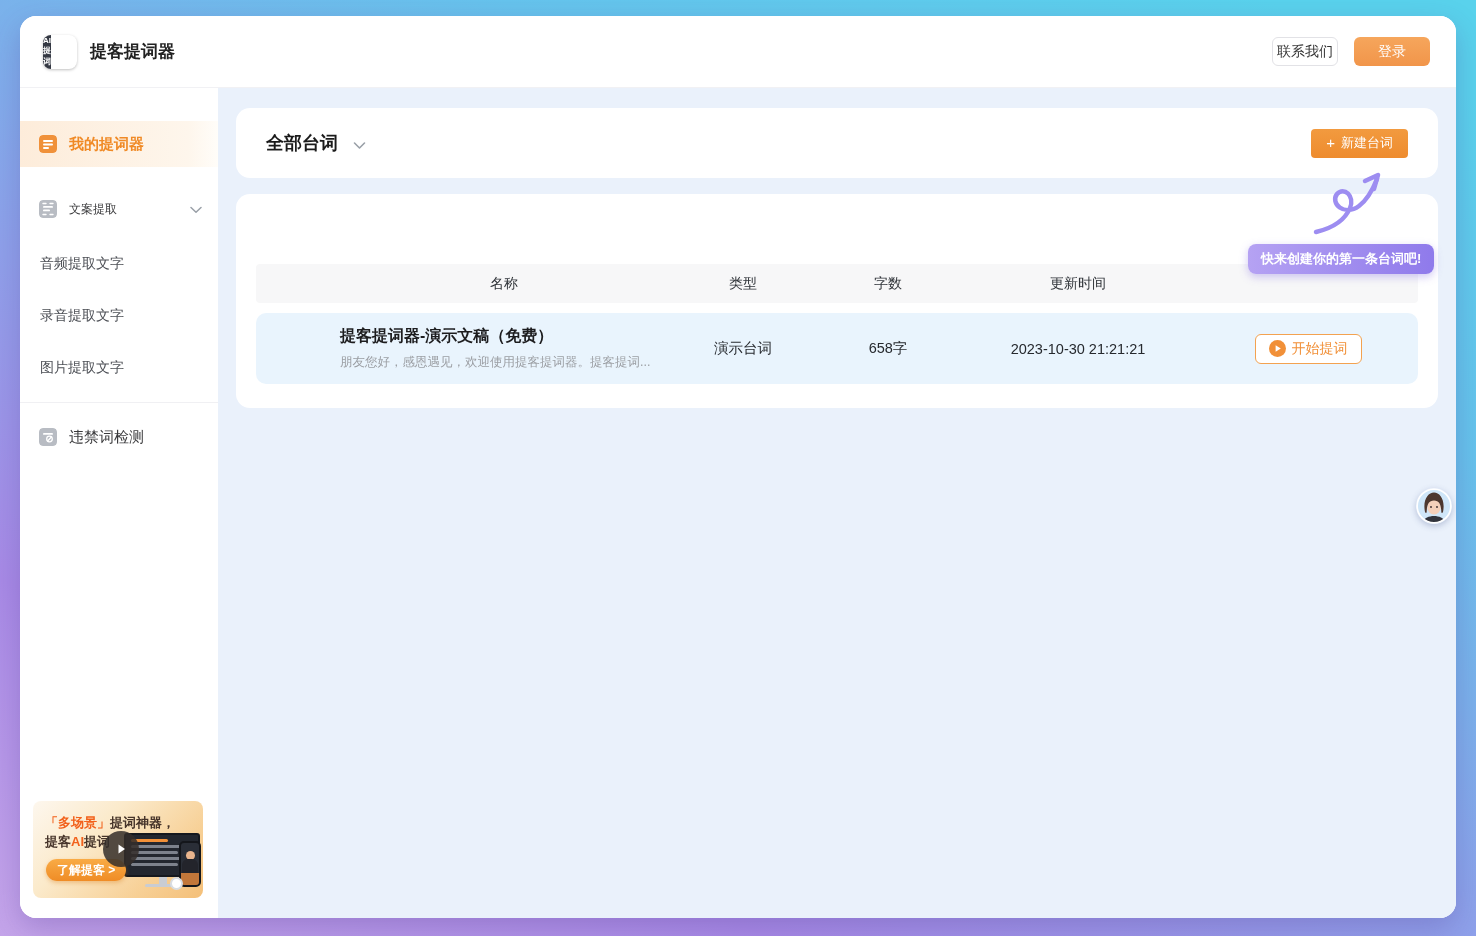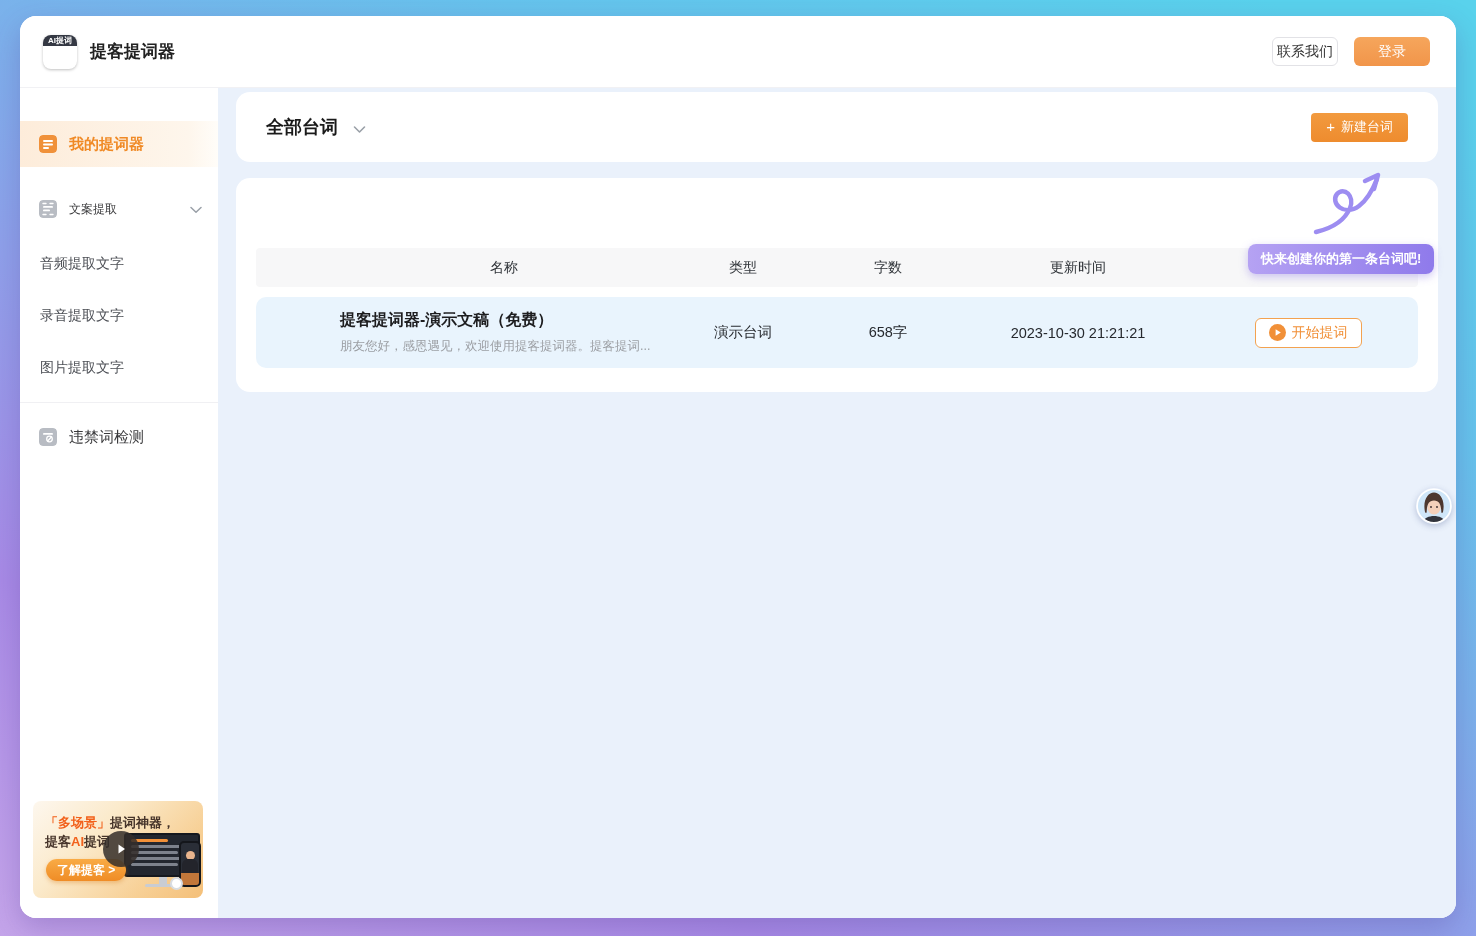--- a/index.html
+++ b/index.html
@@ -16,7 +16,7 @@
   .app-header { height:72px; display:flex; align-items:center; padding:0 26px 0 23px;
     background:#fff; border-bottom:1px solid #f1f1f4; }
   .logo { width:34px; height:34px; border-radius:8px; overflow:hidden; flex:0 0 auto;
-    display:flex; flex-direction:column; box-shadow:0 1px 3px rgba(0,0,0,.25);gap:28px; }
+    display:flex; box-shadow:0 1px 3px rgba(0,0,0,.25);gap:28px; }
   .logo-top { flex:1; background:#343843; color:#fff; font-size:8px; font-weight:bold;
     display:flex; align-items:center; justify-content:center; letter-spacing:0; }
   .logo-bottom { height:11px; background:linear-gradient(#f7ab3e,#ef8a28); color:#53310c;

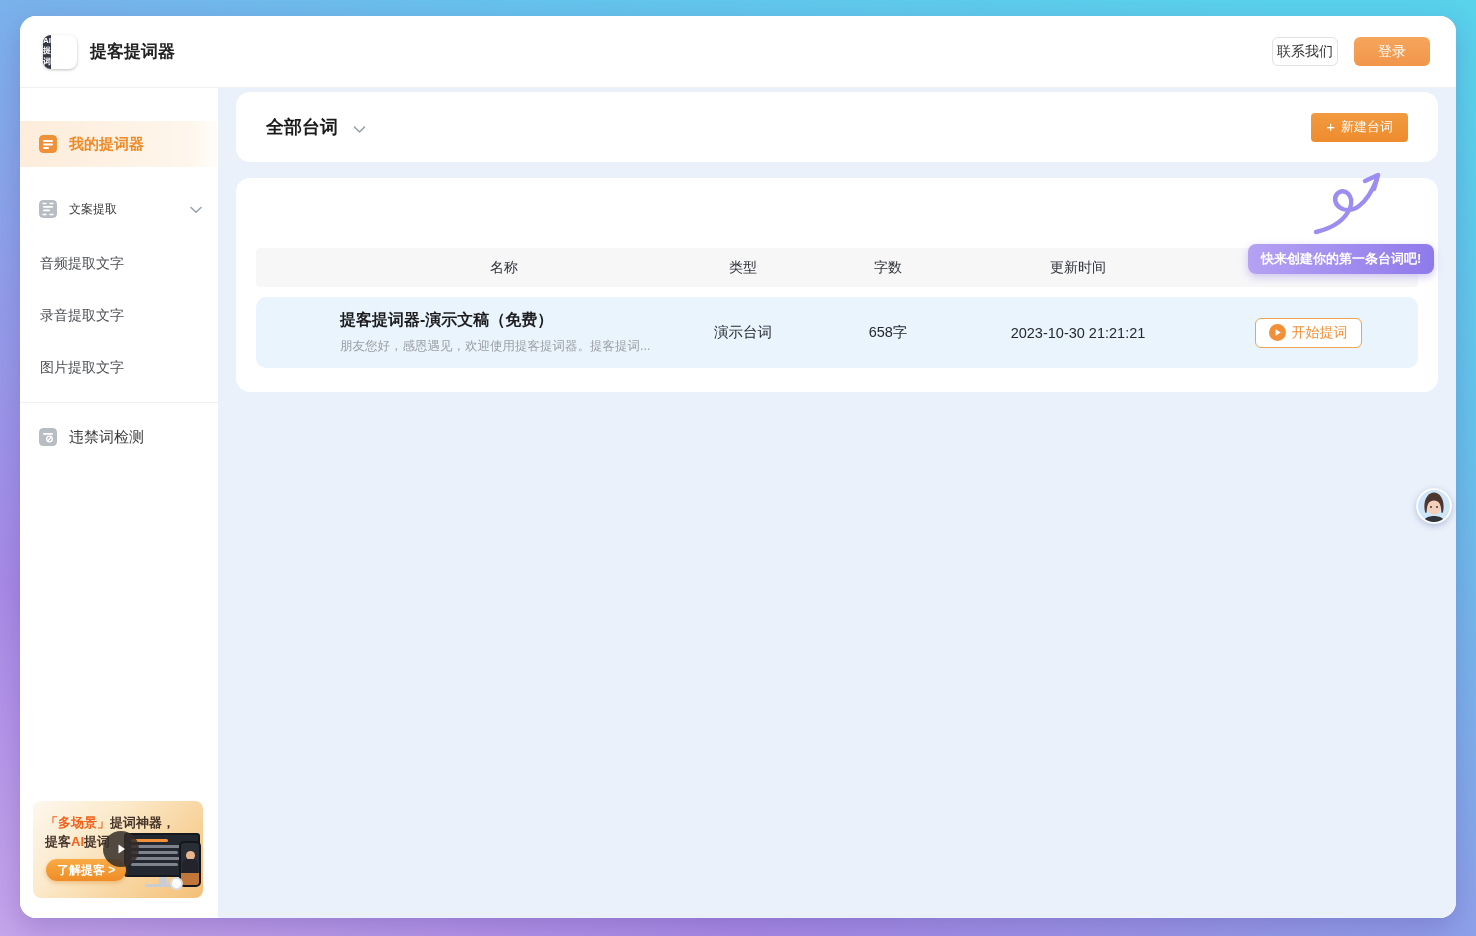--- a/index.html
+++ b/index.html
@@ -78,7 +78,7 @@
     background:#fff; border:2px solid #d9dde2; z-index:5; }
 
   
-  .main { flex:1; background:#eaf1fb; padding:4px 18px; position:relative; }
+  .main { flex:1; background:#eaf1fb; padding:20px 18px; position:relative; }
   .panel-top { height:70px; background:#fff; border-radius:14px; display:flex;
     align-items:center; padding:0 30px; position:relative; z-index:2; }
   .filter-label { font-size:18px; font-weight:700; color:#1a1a1a; cursor:pointer; }

